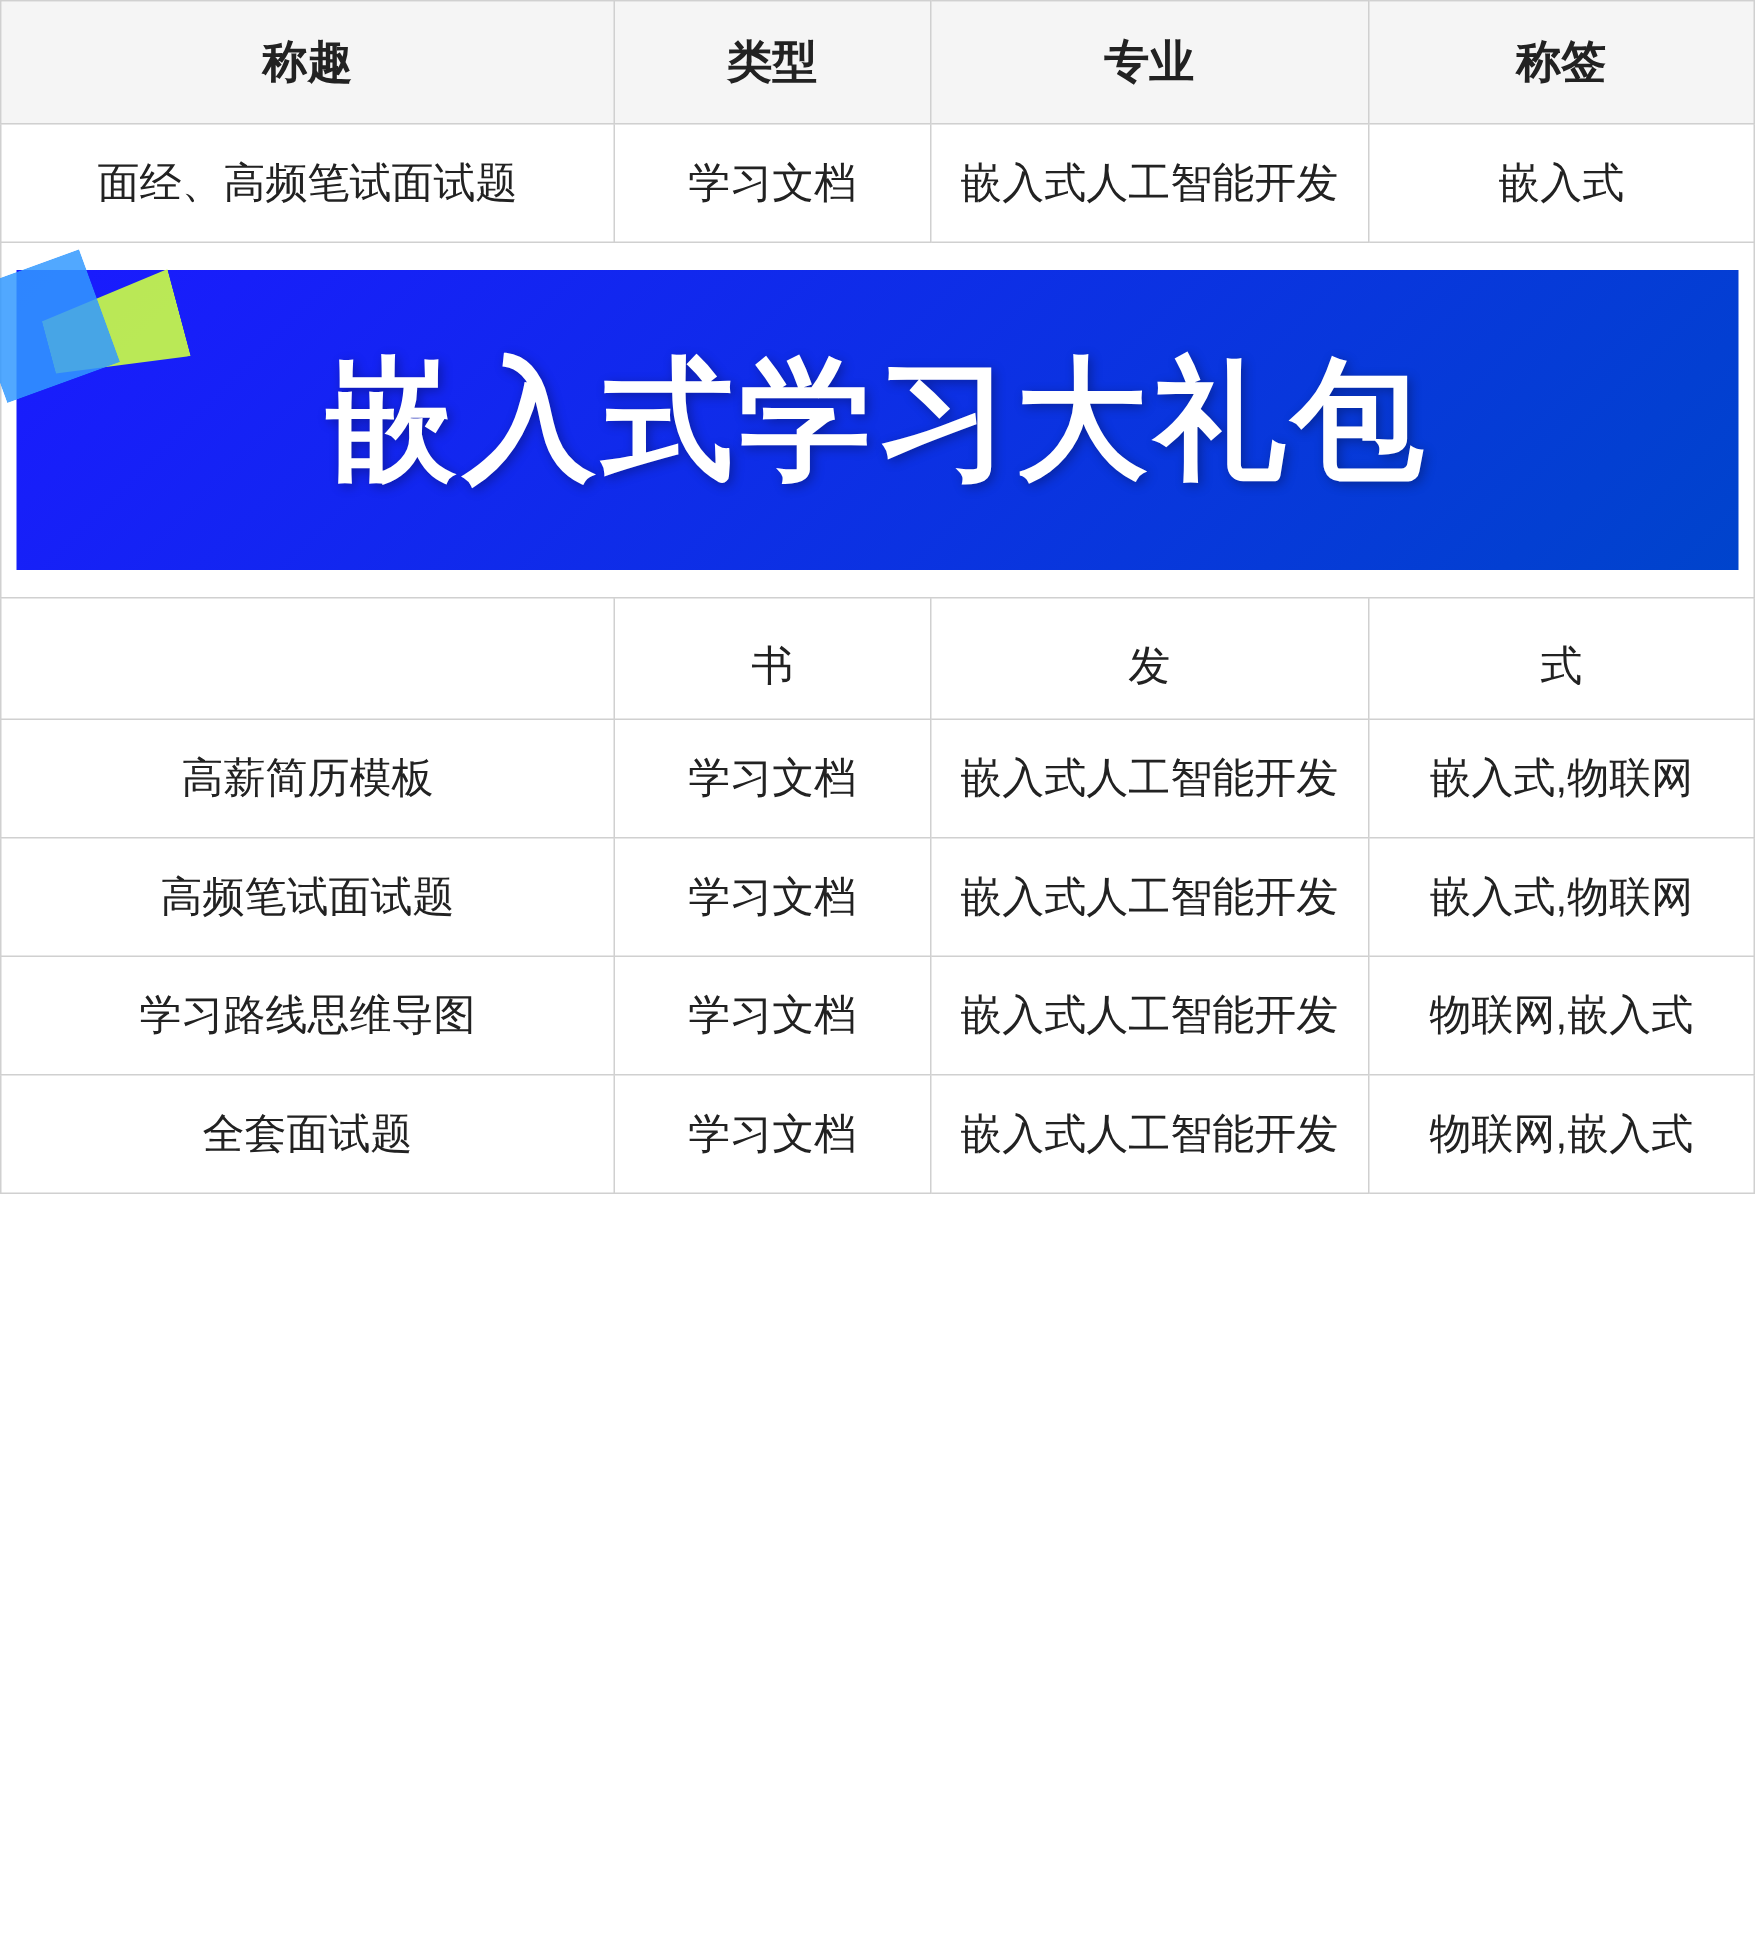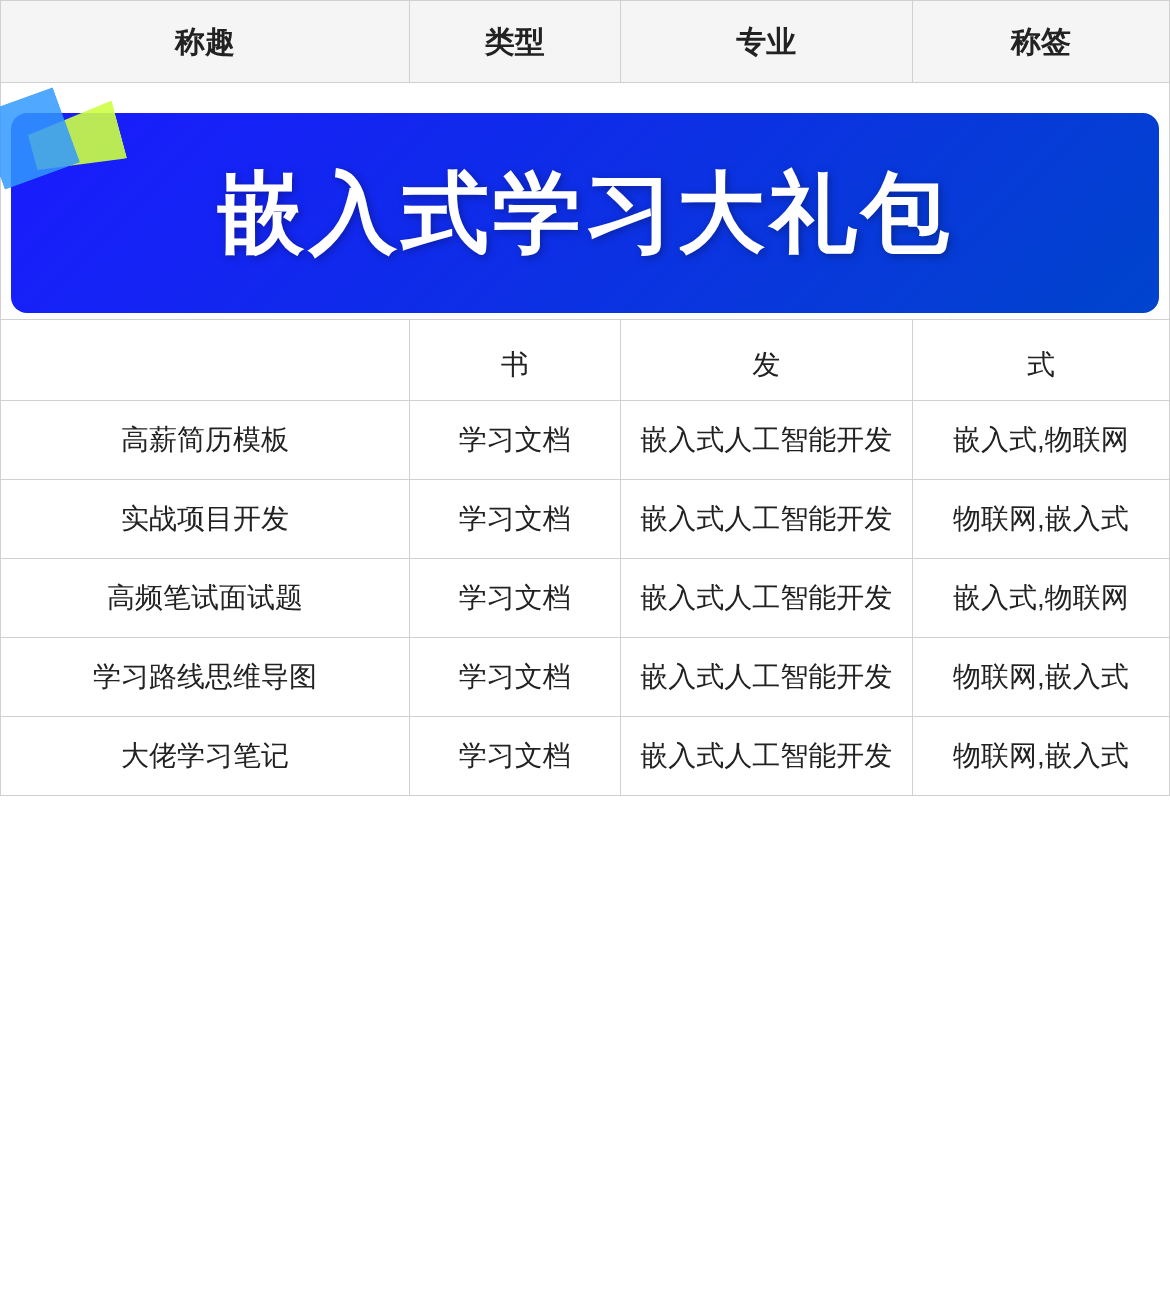--- a/index.html
+++ b/index.html
@@ -133,6 +133,12 @@
       </tr>
     </thead>
     <tbody id="table-body">
+    <tr>
+      <td>面经、高频笔试面试题</td>
+      <td>学习文档</td>
+      <td>嵌入式人工智能开发</td>
+      <td>嵌入式</td>
+    </tr>
         <tr>
     <td colspan="4">
       <div class="banner-cell">

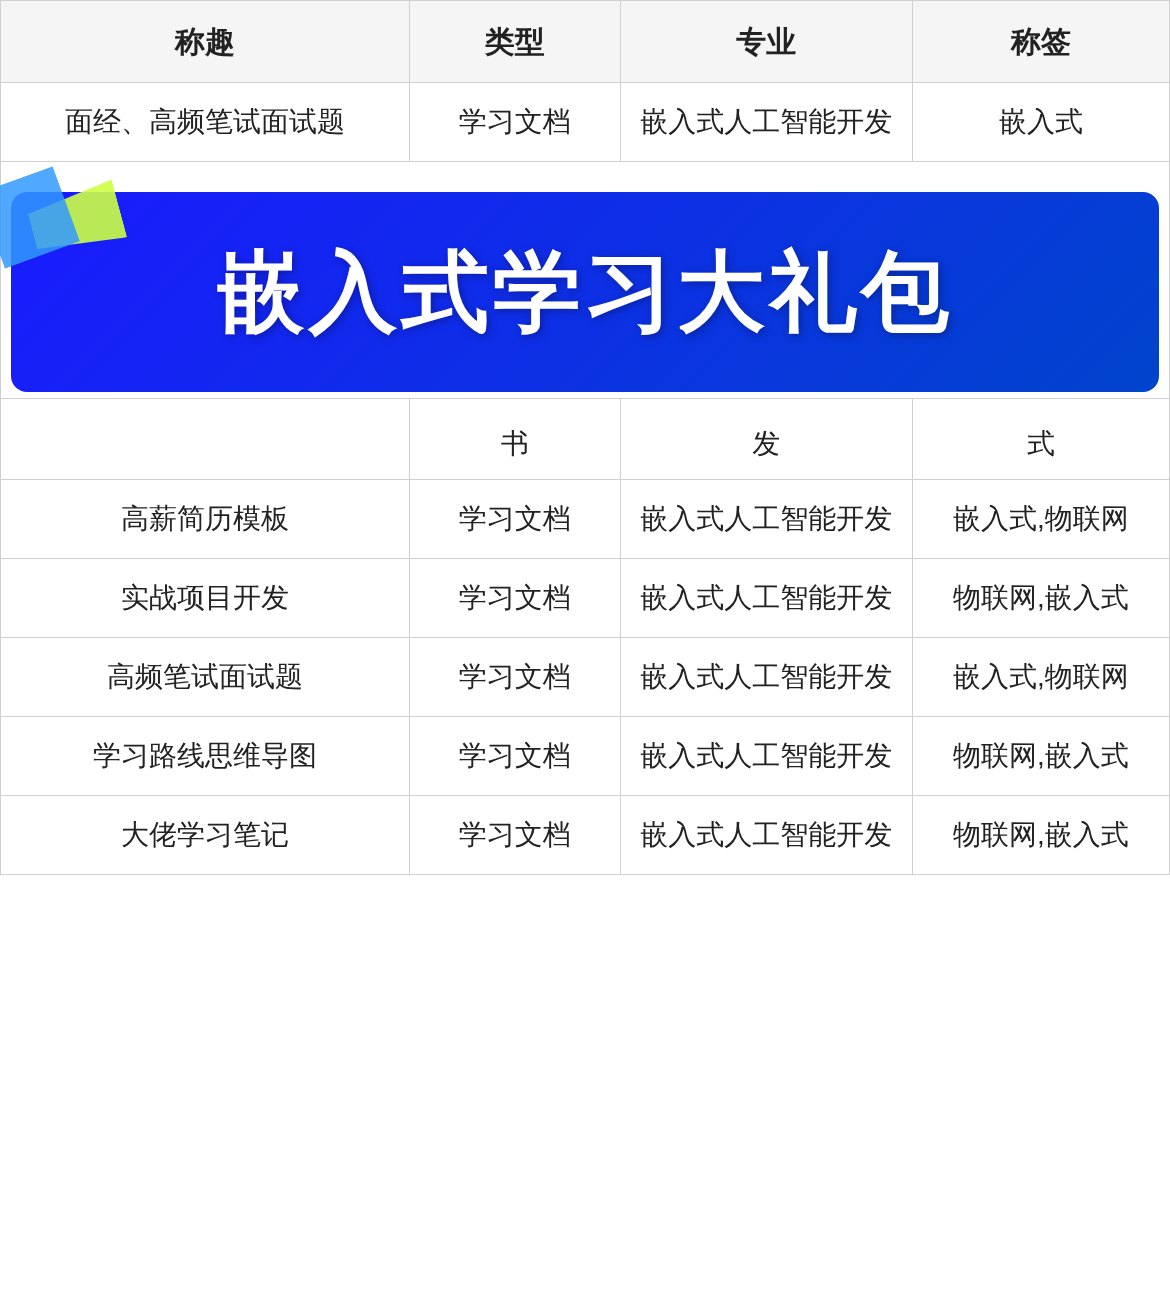--- a/index.html
+++ b/index.html
@@ -56,7 +56,7 @@
     .banner-bg {
       position: absolute;
       left: 0;
-      top: 12px;
+      top: 0;
       width: 100%;
       height: 100%;
       background: linear-gradient(135deg, #1a1aff 0%, #0044cc 100%);
@@ -64,7 +64,6 @@
       align-items: center;
       justify-content: center;
       z-index: 2;
-      border-radius: 16px;
     }
 
     .banner-text {

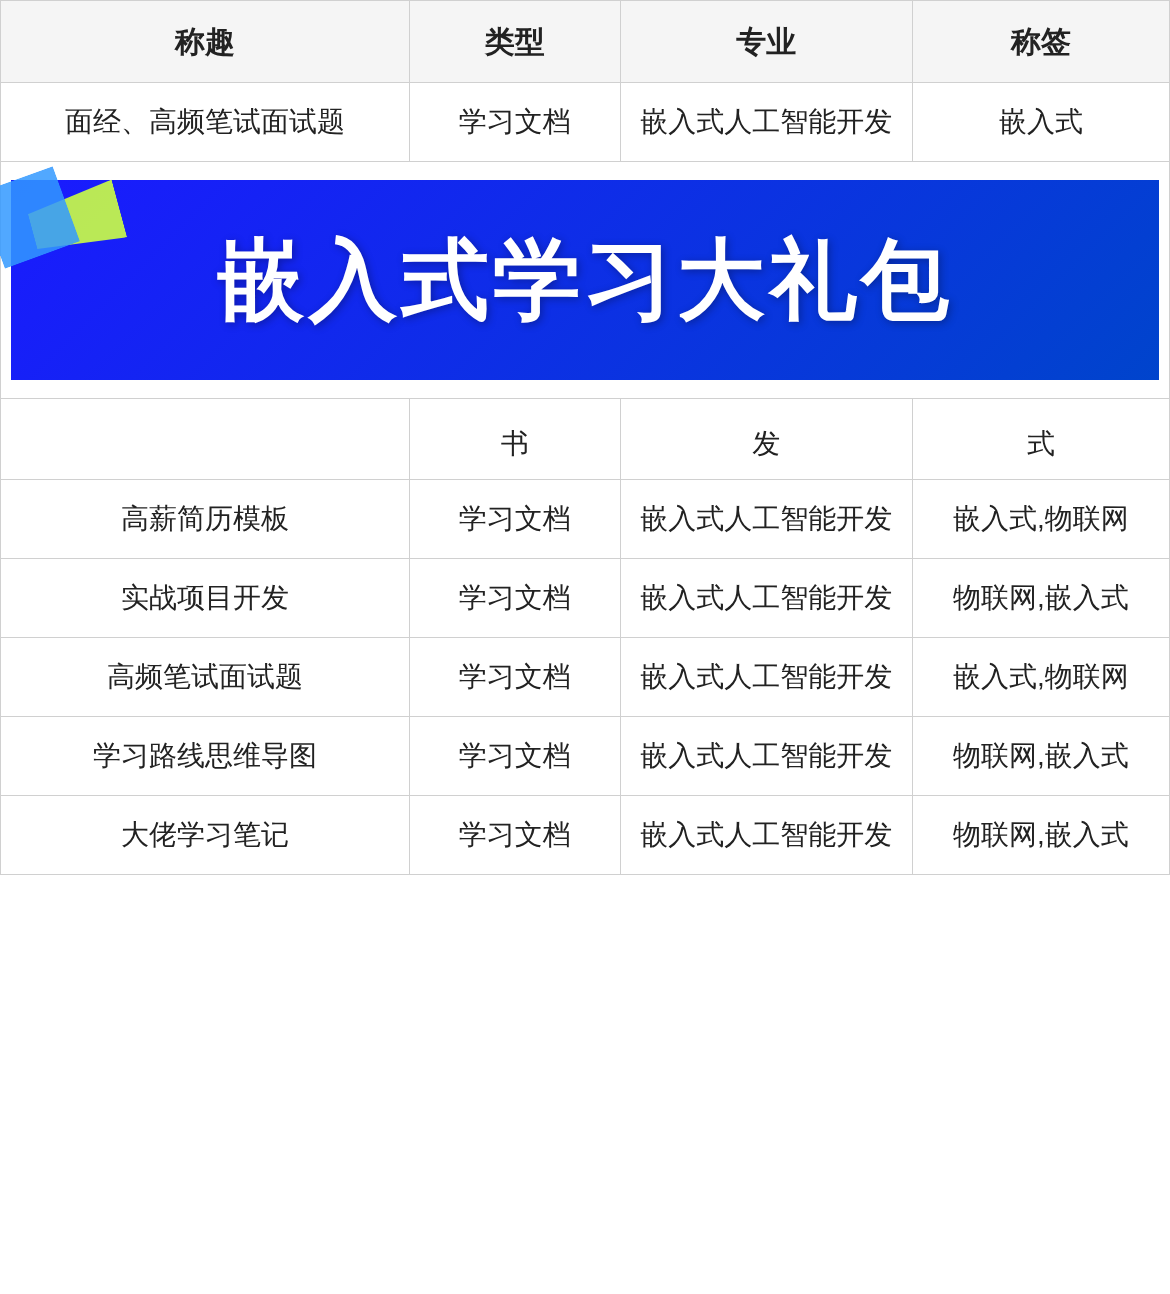--- a/index.html
+++ b/index.html
@@ -168,12 +168,6 @@
       <td>嵌入式,物联网</td>
     </tr>
         <tr>
-      <td>实战项目开发</td>
-      <td>学习文档</td>
-      <td>嵌入式人工智能开发</td>
-      <td>物联网,嵌入式</td>
-    </tr>
-        <tr>
       <td>高频笔试面试题</td>
       <td>学习文档</td>
       <td>嵌入式人工智能开发</td>

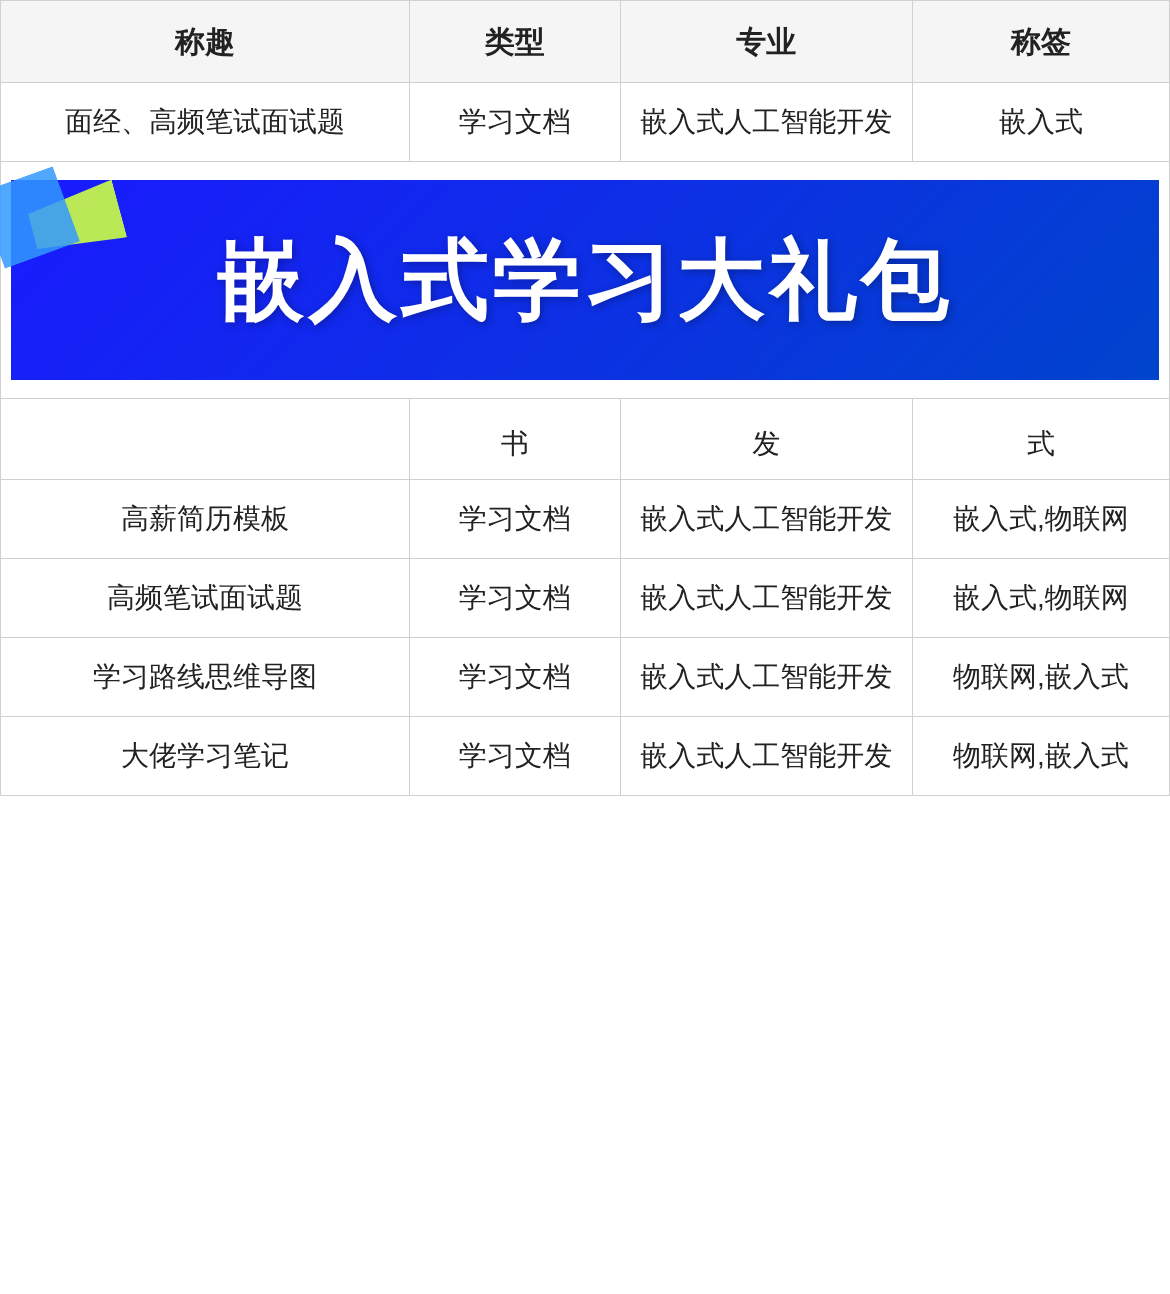--- a/index.html
+++ b/index.html
@@ -180,7 +180,7 @@
       <td>物联网,嵌入式</td>
     </tr>
         <tr>
-      <td>大佬学习笔记</td>
+      <td>全套面试题</td>
       <td>学习文档</td>
       <td>嵌入式人工智能开发</td>
       <td>物联网,嵌入式</td>

